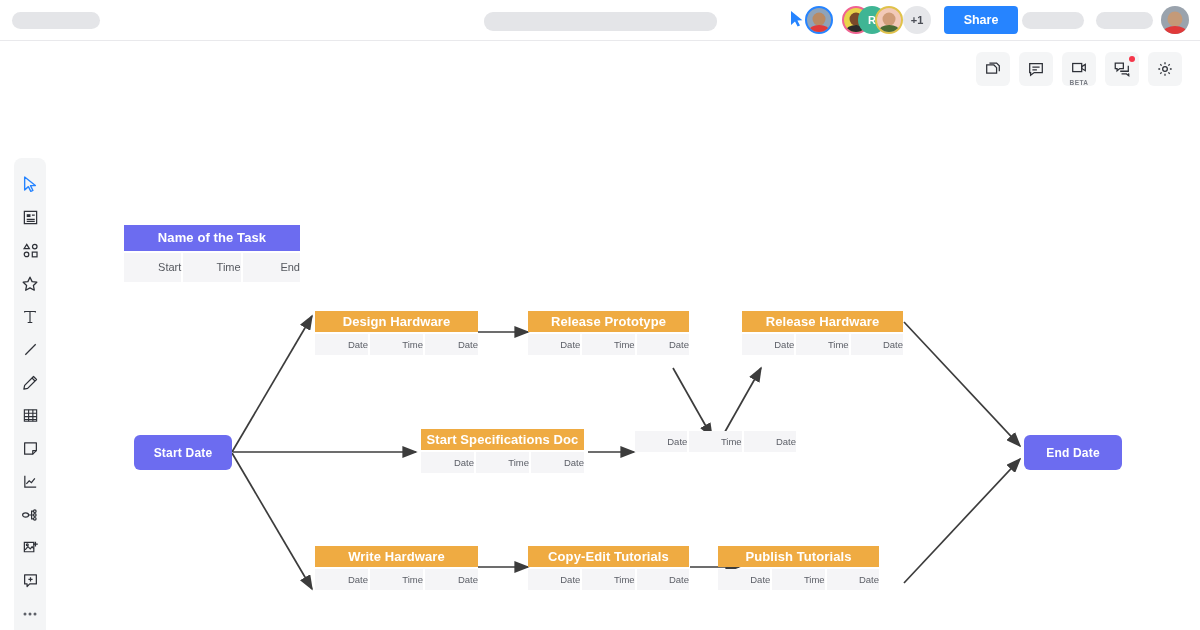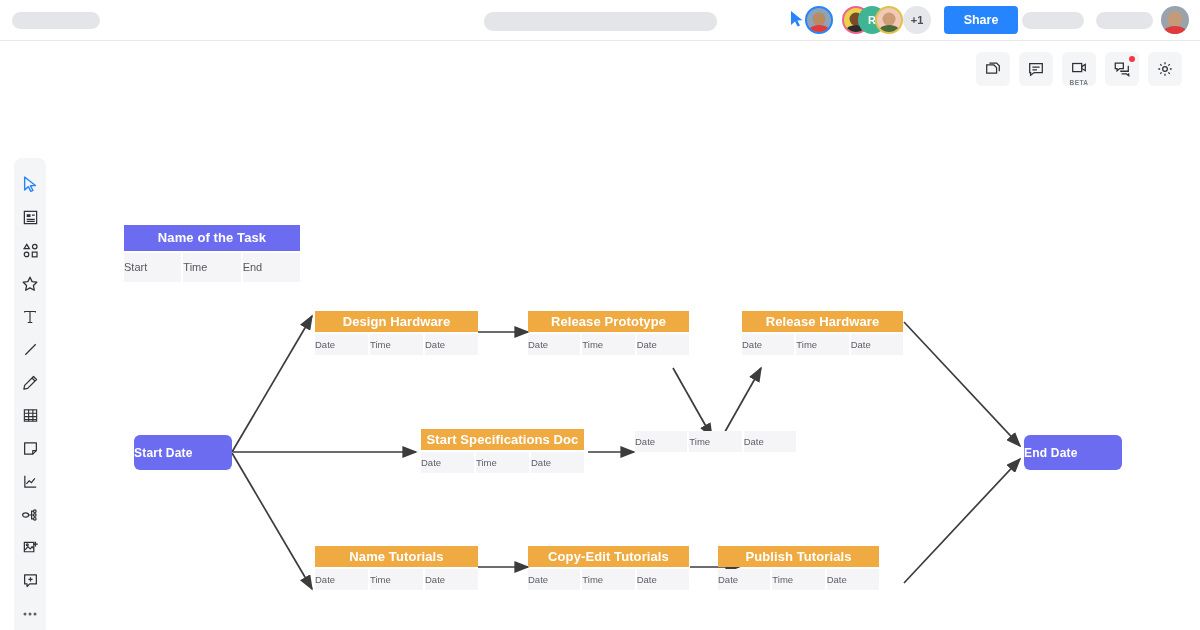--- a/index.html
+++ b/index.html
@@ -137,7 +137,7 @@
     background: #f5f5f7;
     font-size: 9.5px;
     color: #5d6068;
-    text-align: left;
+    text-align: right;
     line-height: 21px;
     height: 21px;
   }

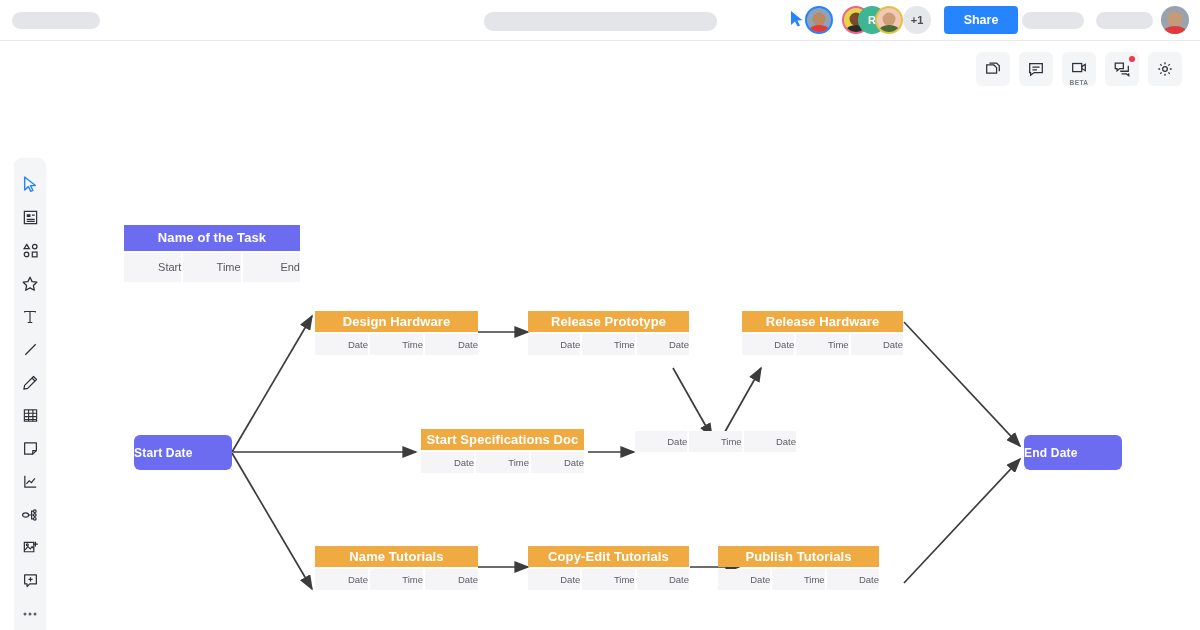--- a/index.html
+++ b/index.html
@@ -150,7 +150,7 @@
     border-radius: 6px;
     font-size: 12px;
     font-weight: 700;
-    display: flex; align-items: center; justify-content: flex-start;
+    display: flex; align-items: center; justify-content: center;
     letter-spacing: .2px;
   }
 

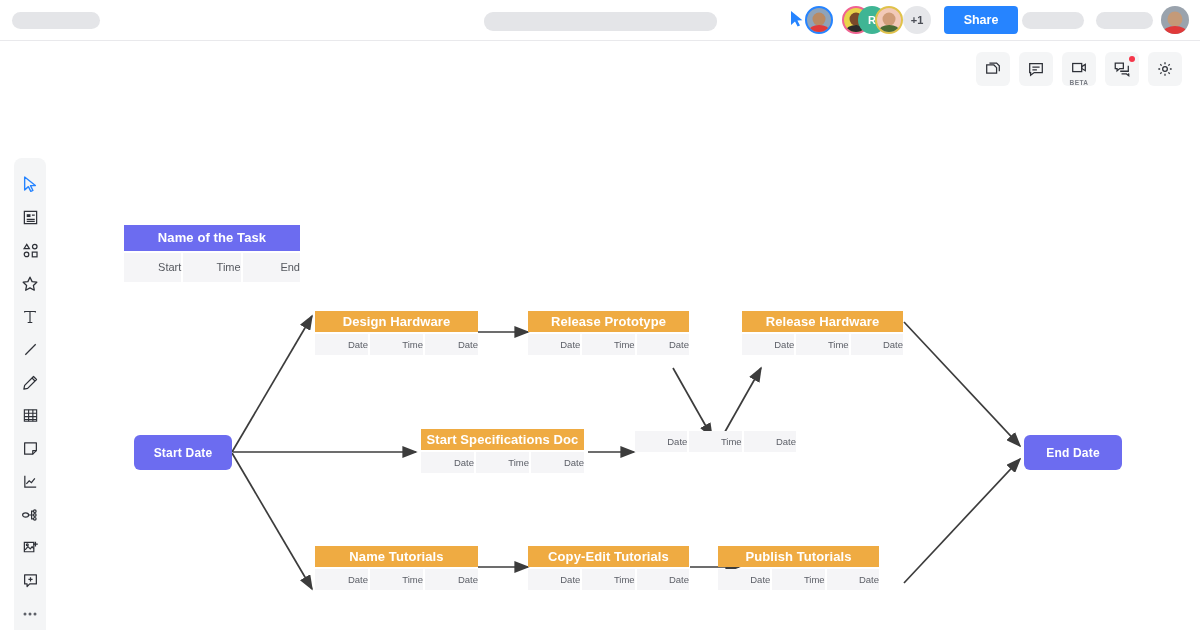--- a/index.html
+++ b/index.html
@@ -410,7 +410,7 @@
   </div>
 
   <div class="card orange" style="left:315px; top:505px; width:163px;">
-    <div class="card-header">Name Tutorials</div>
+    <div class="card-header">Write Hardware</div>
     <div class="card-row">
       <div class="card-cell">Date</div>
       <div class="card-cell">Time</div>

